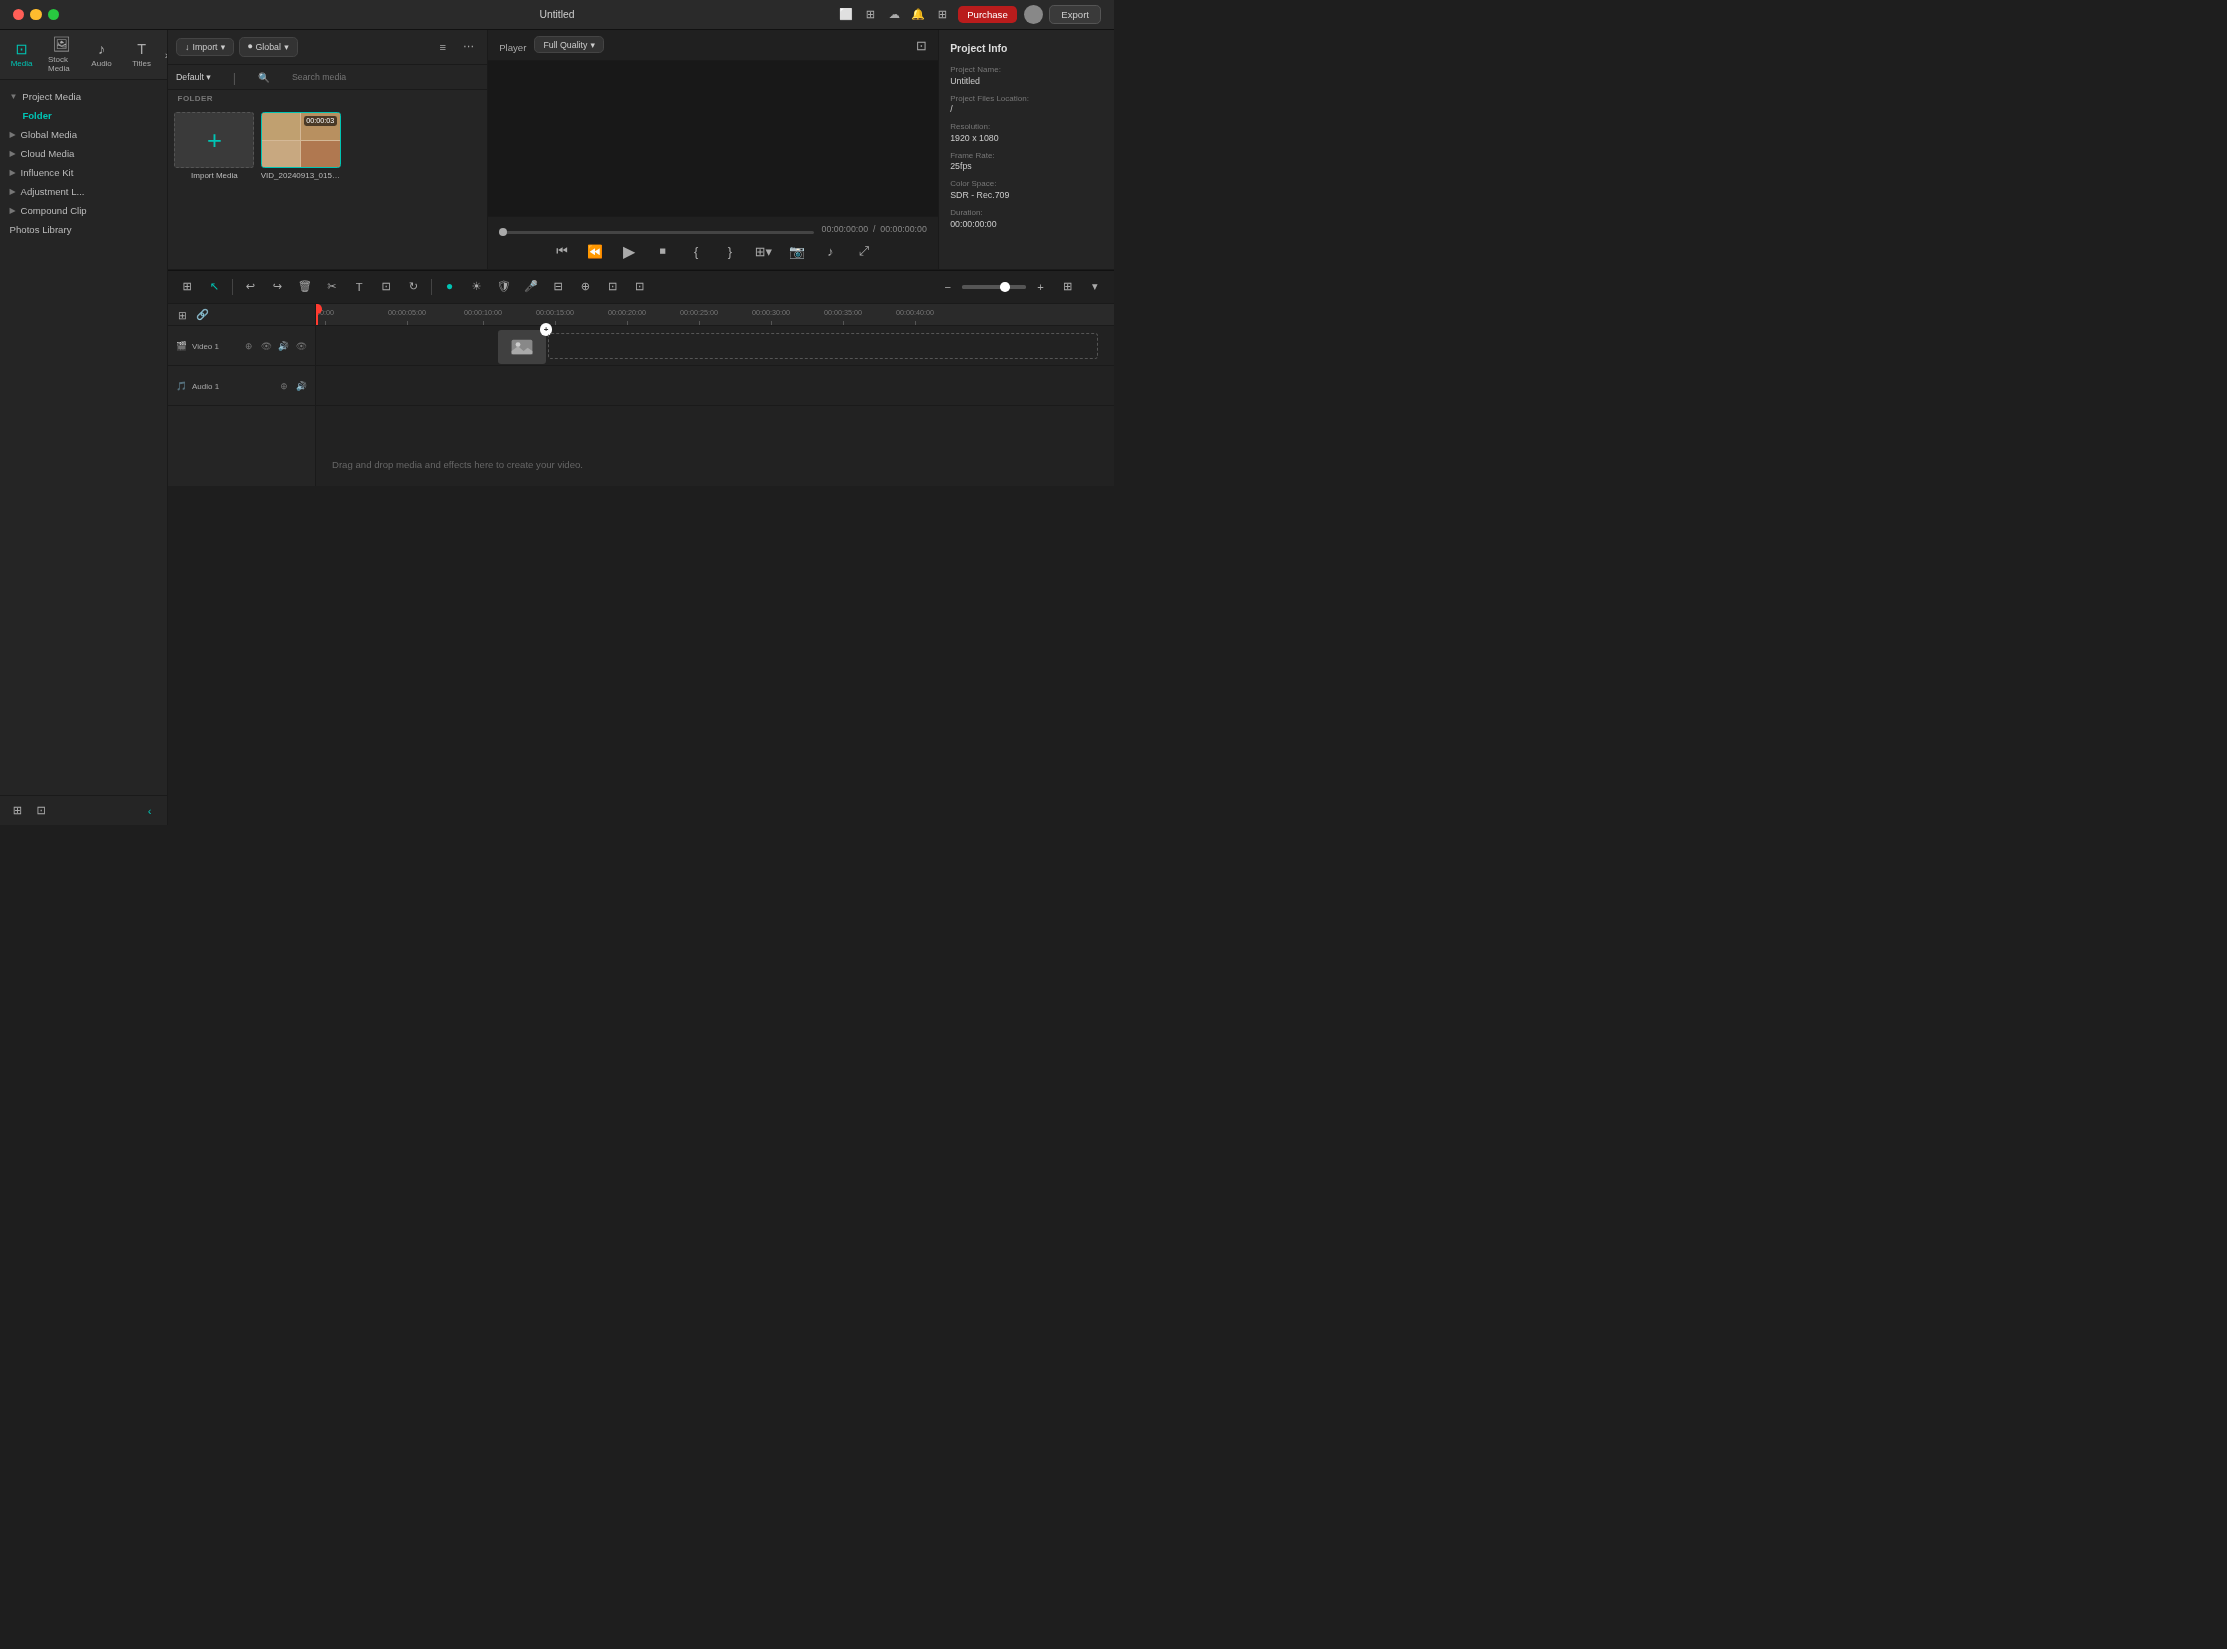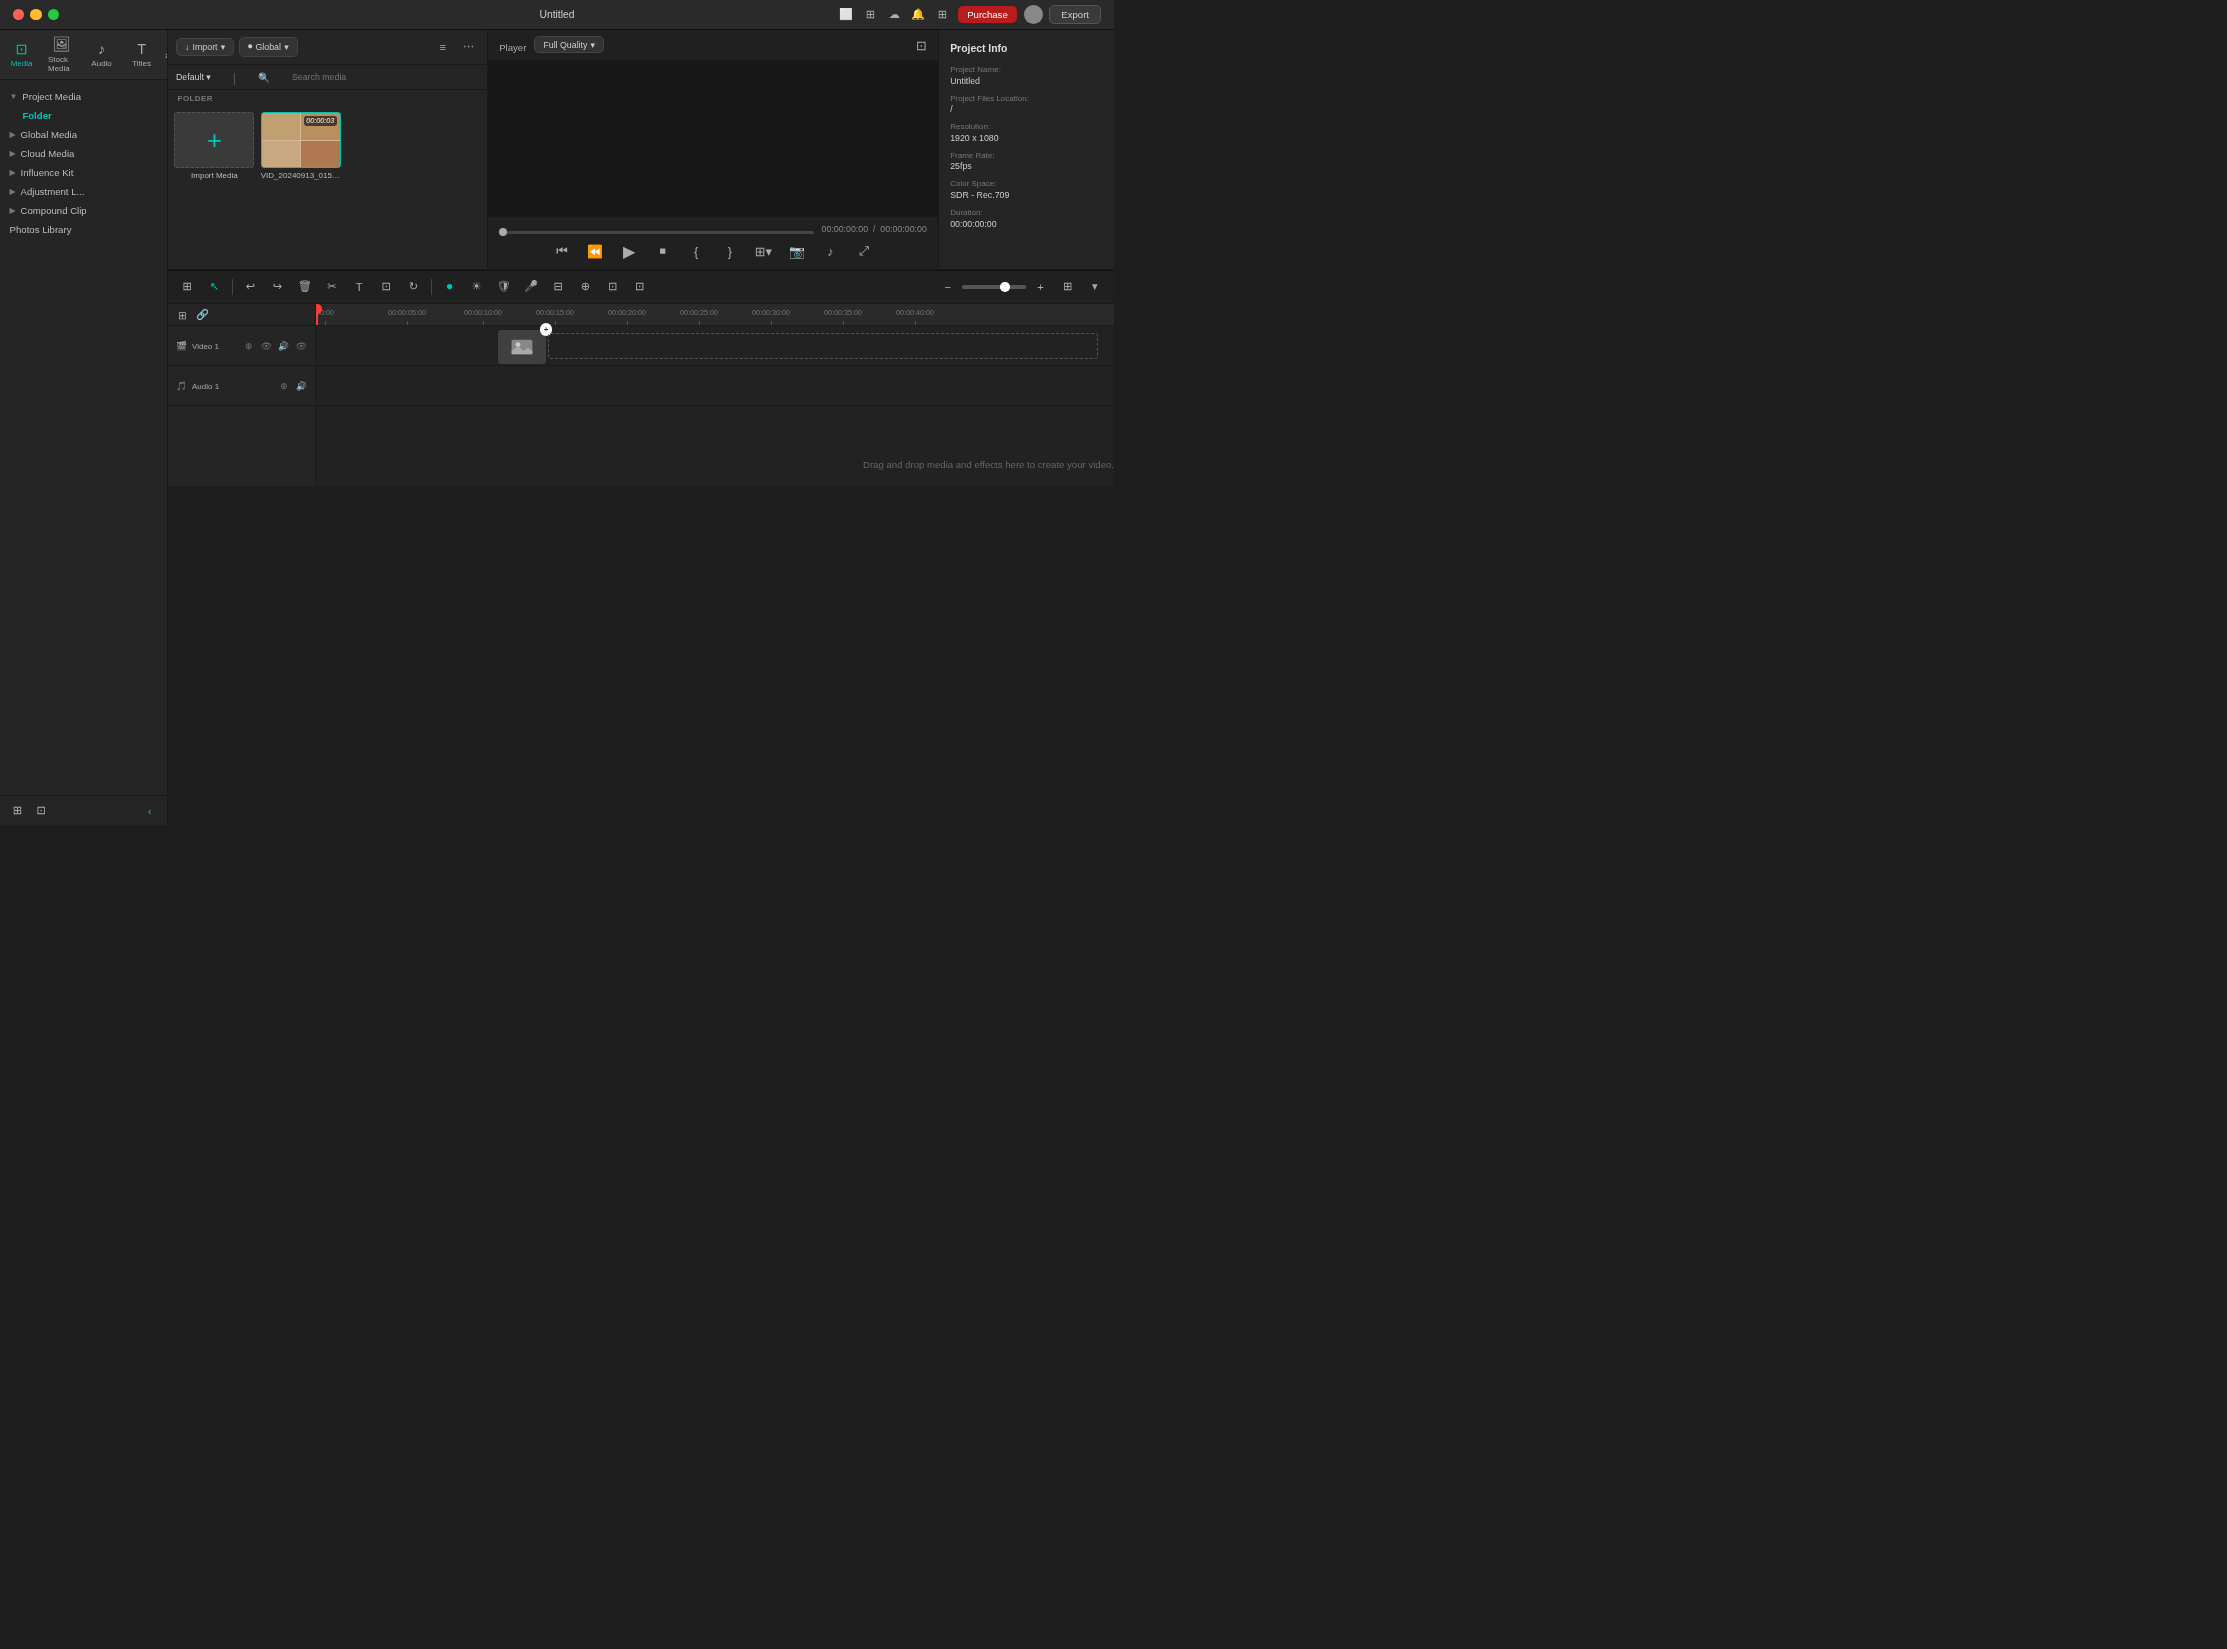--- a/index.html
+++ b/index.html
@@ -301,7 +301,6 @@
       border: 1.6px solid #00c4b4;
       background: #737373;
       overflow: hidden;
-      font-style: italic;
     }
     .media-thumb-duration {
       position: absolute;

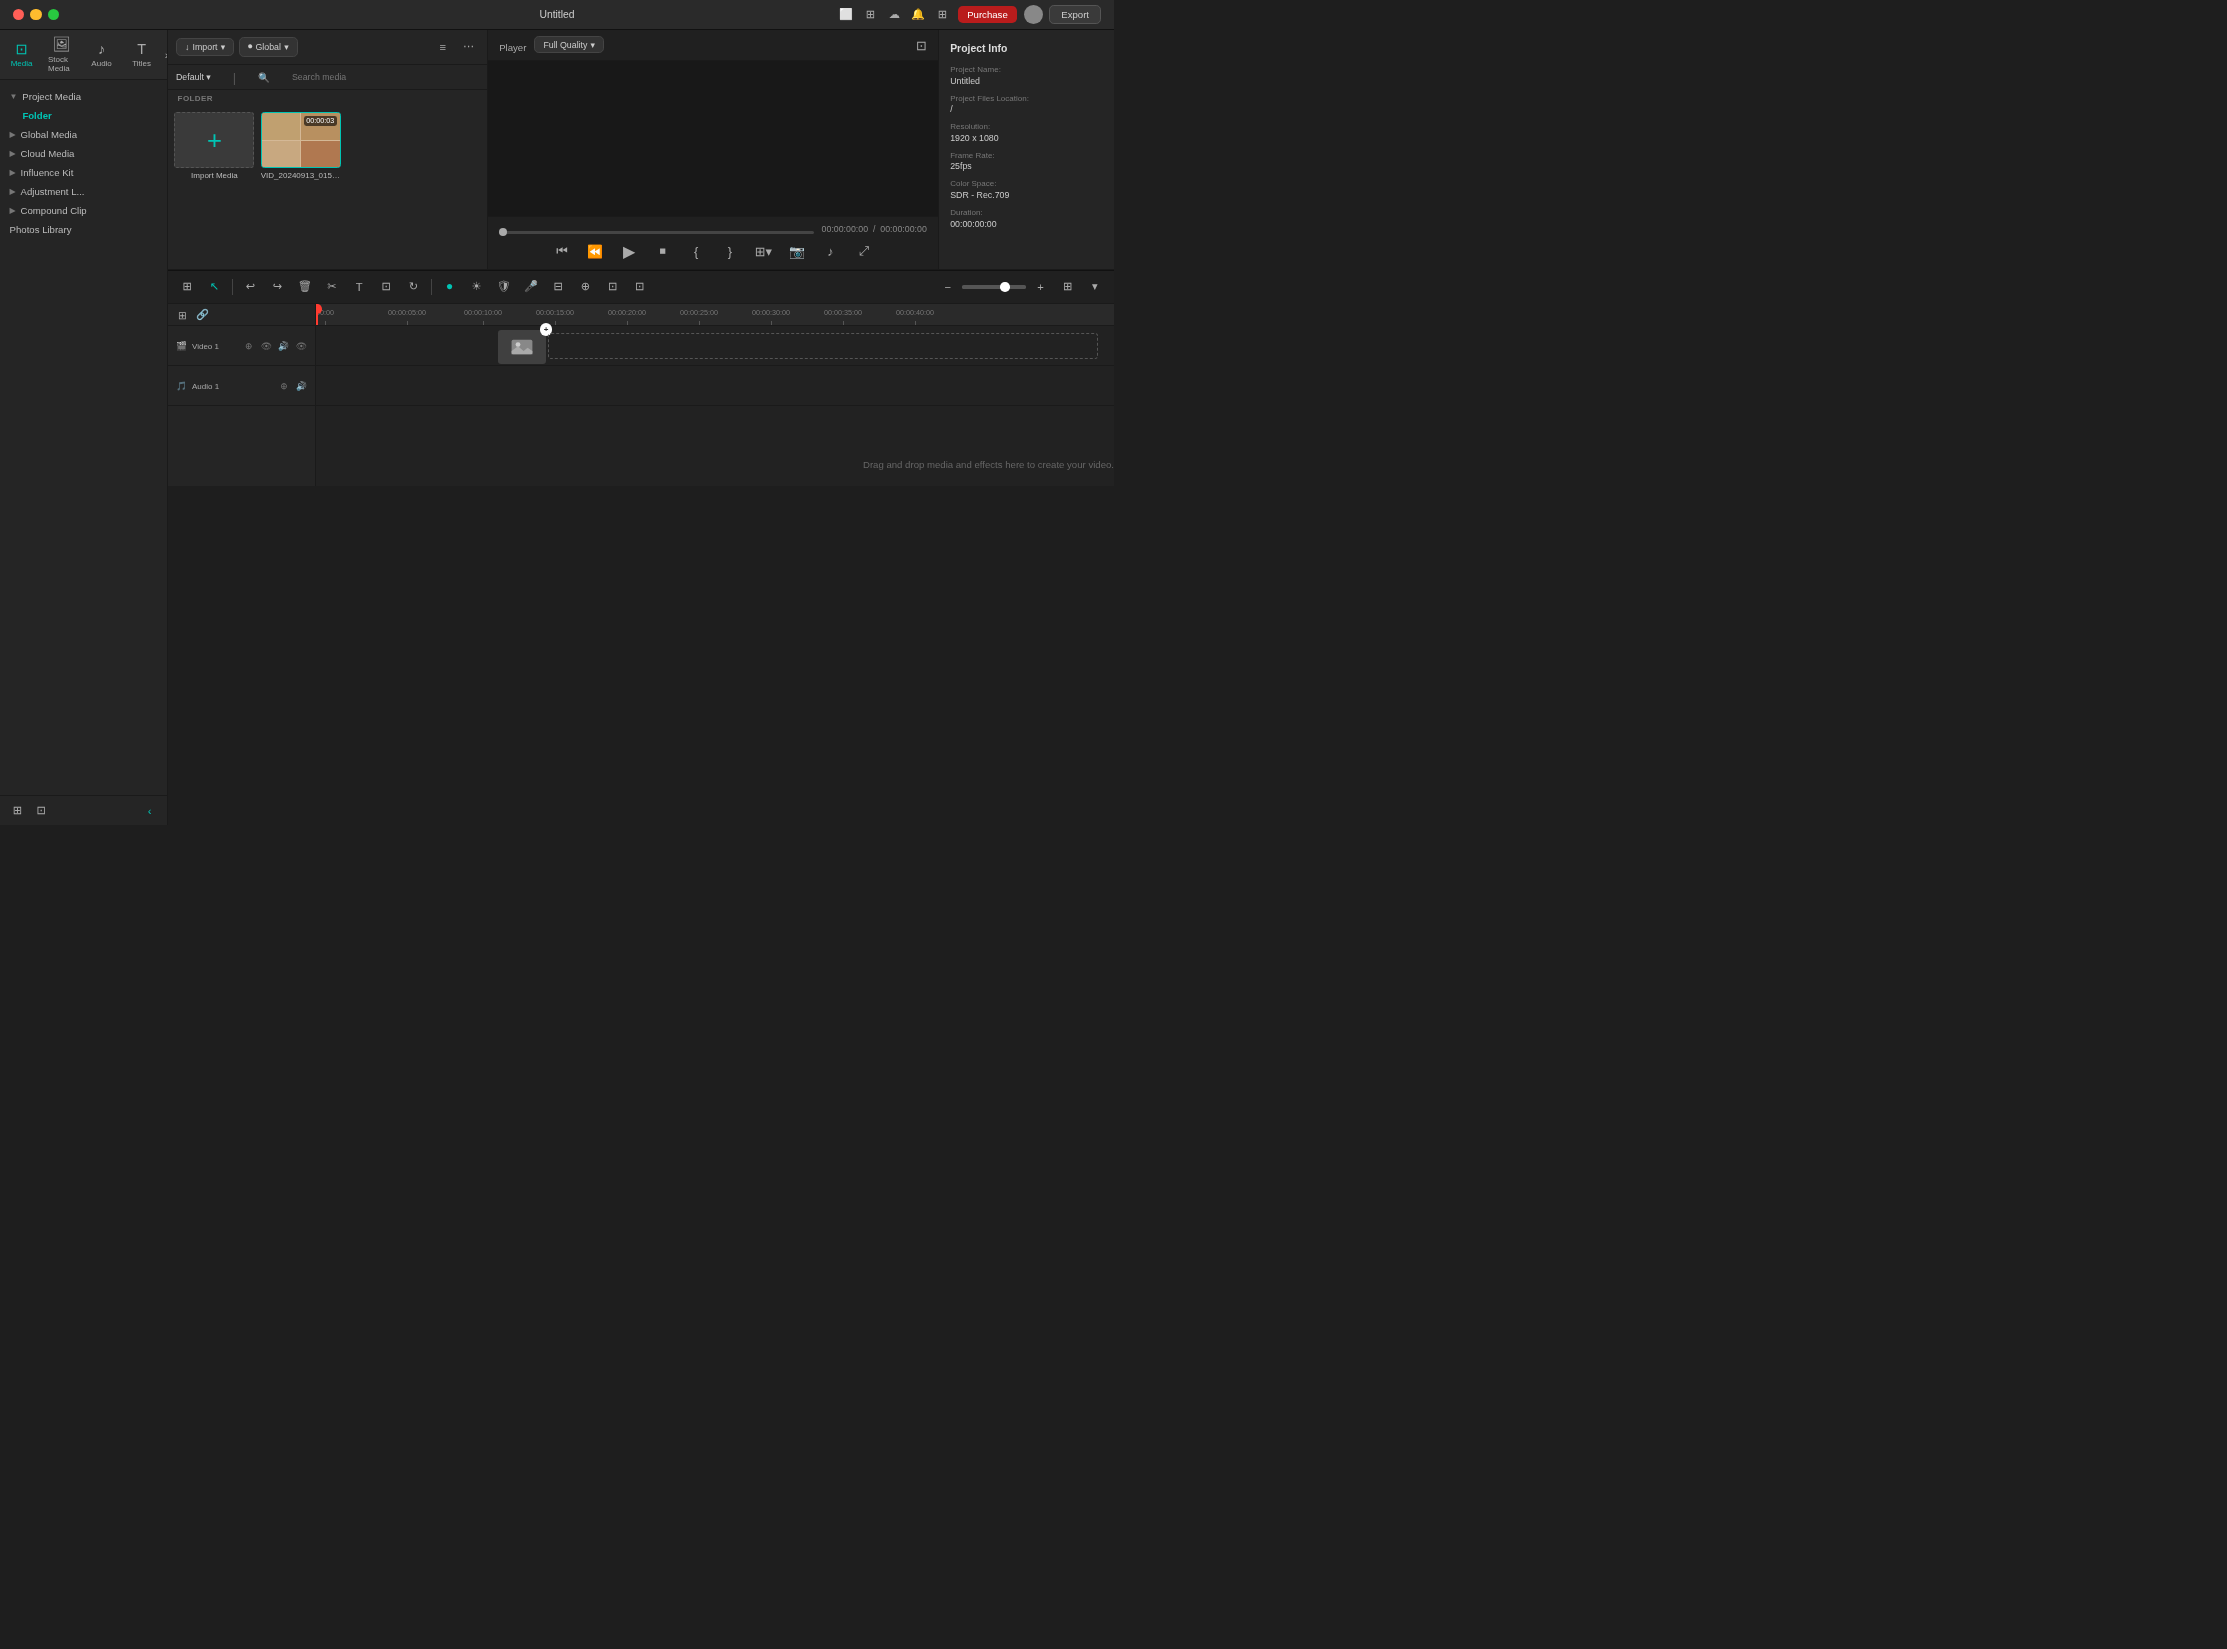--- a/index.html
+++ b/index.html
@@ -662,9 +662,9 @@
     .drag-drop-hint {
       position: absolute;
       bottom: 16px;
-      left: 0;
+      left: 16px;
       right: 0;
-      text-align: right;
+      text-align: left;
       font-size: 9.6px;
       color: #666;
     }

